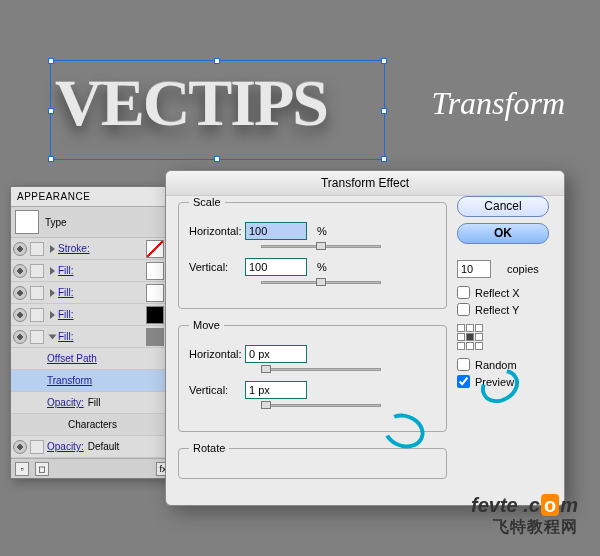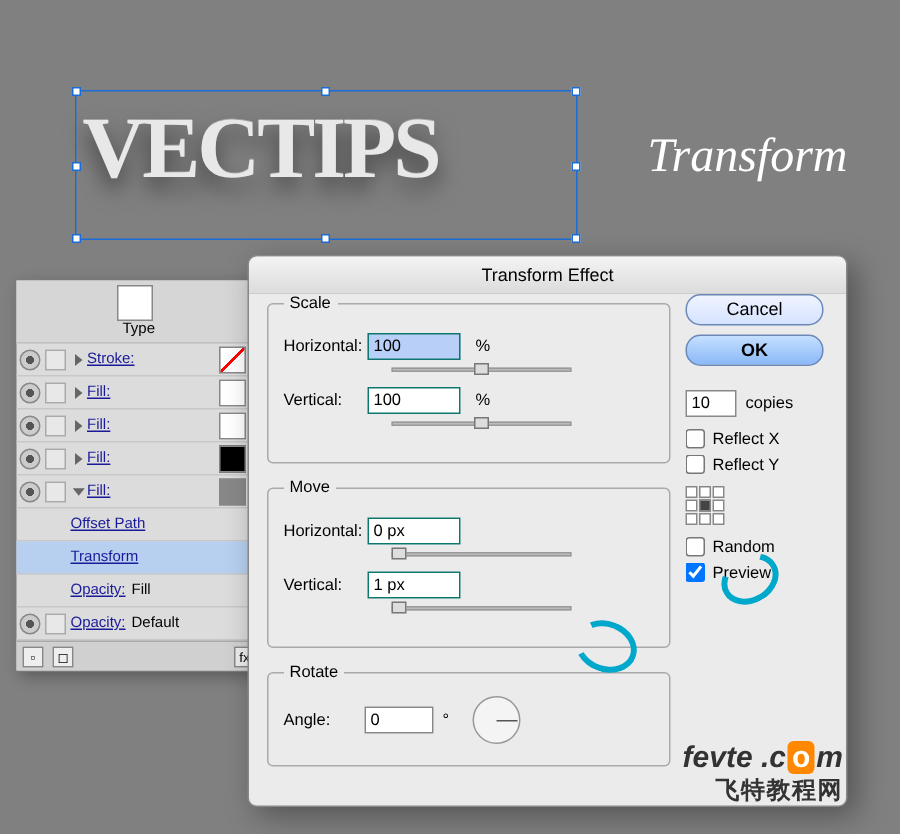--- a/index.html
+++ b/index.html
@@ -8,7 +8,7 @@
 
 .vectips {
   position: absolute; top: 65px; left: 55px;
-  font-family: Georgia, serif; font-weight: bold; font-size: 58px;
+  font-family: Georgia, serif; font-weight: bold; font-size: 66px;
   color: #e8e8e8; letter-spacing: -2px;
   text-shadow: 0 8px 15px rgba(0,0,0,.5), 0 -1px 0 #aaa;
 }

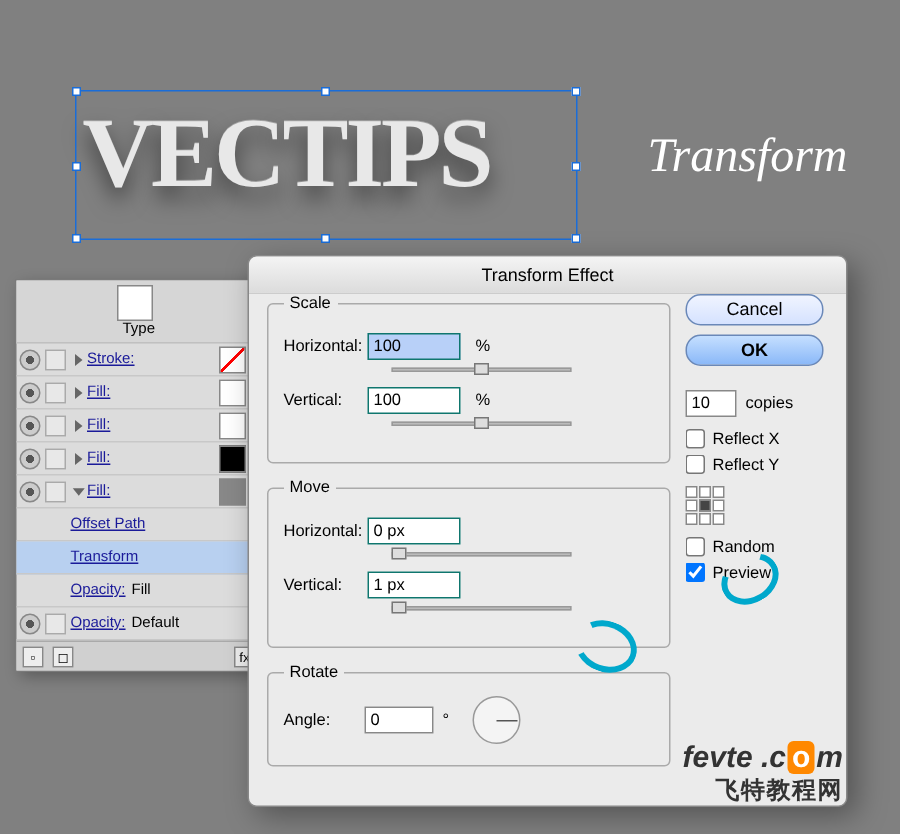--- a/index.html
+++ b/index.html
@@ -111,6 +111,7 @@
 <div class="transform-label">Transform</div>
 
 <div class="appearance">
+  <div class="app-tab">APPEARANCE</div>
   <div class="app-type">
     <div class="swatch"></div>
     <span>Type</span>

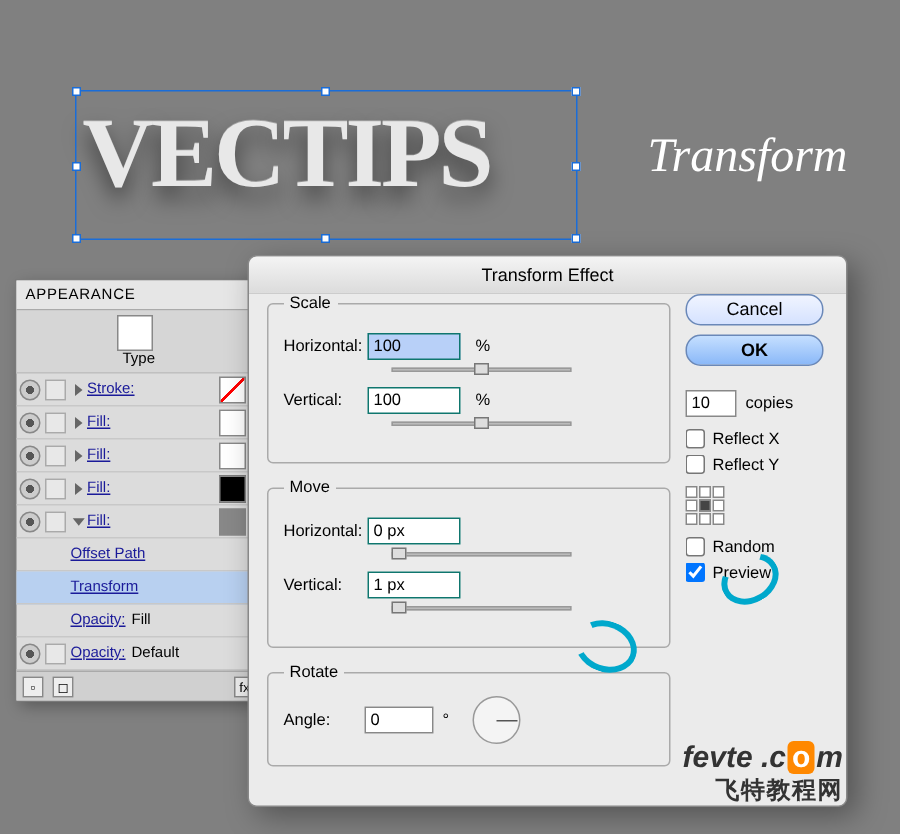--- a/index.html
+++ b/index.html
@@ -28,7 +28,7 @@
   box-shadow: 3px 3px 10px rgba(0,0,0,.3);
 }
 .app-tab { padding: 4px 6px; background: #e6e6e6; border-bottom: 1px solid #aaa; font-size: 10px; letter-spacing: .5px; }
-.app-type { display: flex; align-items: center; padding: 3px 4px; border-bottom: 1px solid #c0c0c0; background: #d6d6d6; flex-direction: column; }
+.app-type { display: flex; align-items: center; padding: 3px 4px; border-bottom: 1px solid #c0c0c0; background: #d6d6d6; }
 .swatch { width: 24px; height: 24px; border: 1px solid #888; background: #fff; margin-right: 6px; }
 .app-row { display: flex; align-items: center; height: 22px; border-bottom: 1px solid #c8c8c8; padding: 0 2px; }
 .eye { width: 14px; height: 14px; border: 1px solid #888; border-radius: 50%; background: radial-gradient(circle at 50% 50%, #555 30%, #ccc 32%); margin-right: 3px; flex-shrink: 0; }

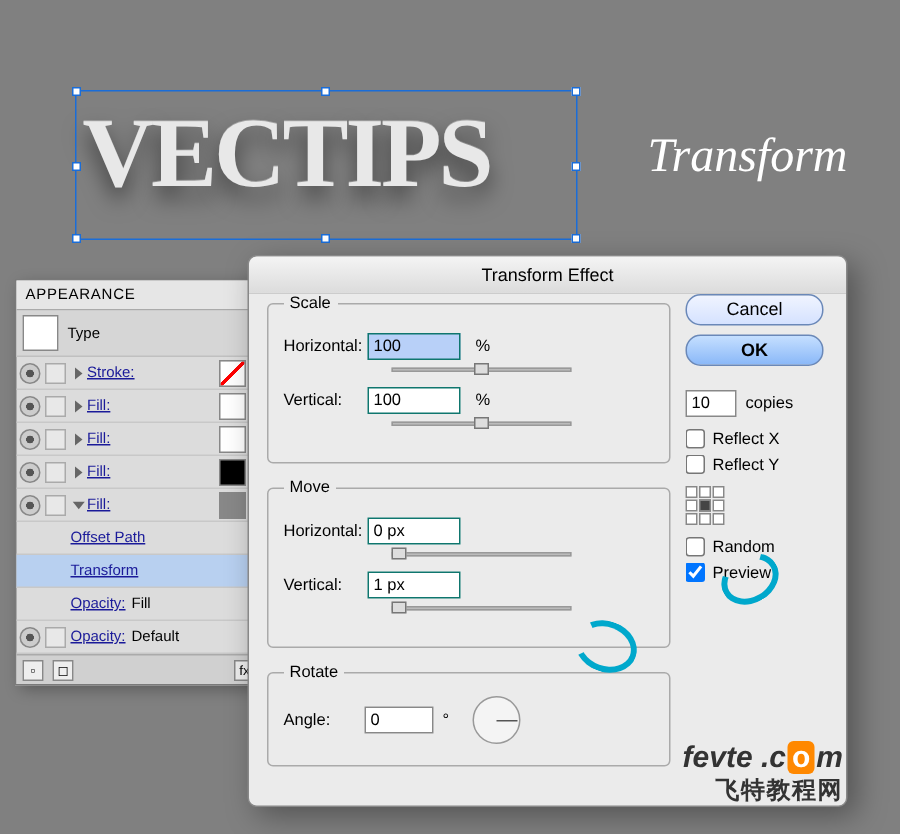--- a/index.html
+++ b/index.html
@@ -76,7 +76,7 @@
 .btn { width: 92px; height: 21px; border: 1px solid #6a88b8; border-radius: 10px;
   background: linear-gradient(#f0f4ff,#d5e2ff); margin-bottom: 6px; font-size: 12px; text-align: center; line-height: 19px; cursor: pointer; }
 .btn.ok { background: linear-gradient(#c5dfff,#8ab8f8); font-weight: bold; }
-.copies-row { display: flex; align-items: center; margin: 16px 0 8px; gap: 6px; }
+.copies-row { display: flex; align-items: center; margin: 16px 0 8px; gap: 16px; }
 .copies-row input { width: 34px; height: 18px; border: 1px solid #888; font-size: 11px; padding: 0 3px; }
 .check-row { display: flex; align-items: center; margin: 4px 0; gap: 5px; }
 .check-row input { width: 13px; height: 13px; }

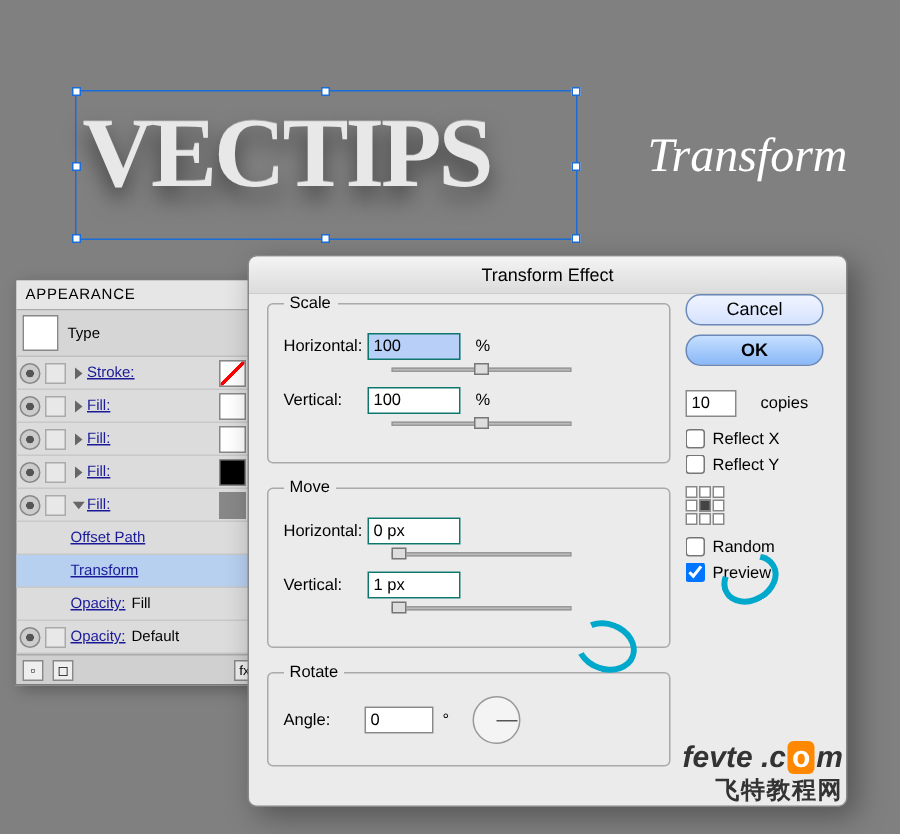--- a/index.html
+++ b/index.html
@@ -161,6 +161,9 @@
     <span class="label">Opacity:</span>
     <span style="margin-left:4px">Fill</span>
   </div>
+  <div class="app-row" style="justify-content:center;background:#d6d6d6">
+    <span>Characters</span>
+  </div>
   <div class="app-row">
     <div class="eye"></div>
       <div class="empty-cell"></div>

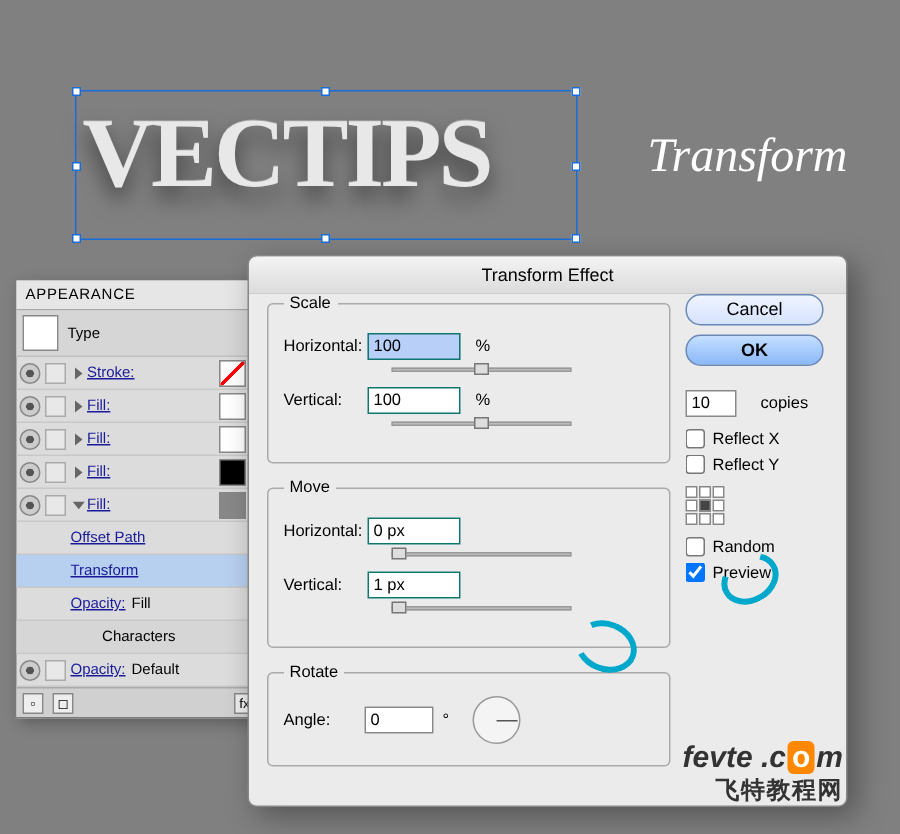--- a/index.html
+++ b/index.html
@@ -226,12 +226,6 @@
 
       <fieldset>
         <legend>Rotate</legend>
-        <div class="angle-row">
-          <label style="width:48px">Angle:</label>
-          <input class="angle-input" type="text" value="0" style="">
-          <span>°</span>
-          <div class="dial"></div>
-        </div>
       </fieldset>
     </div>
 

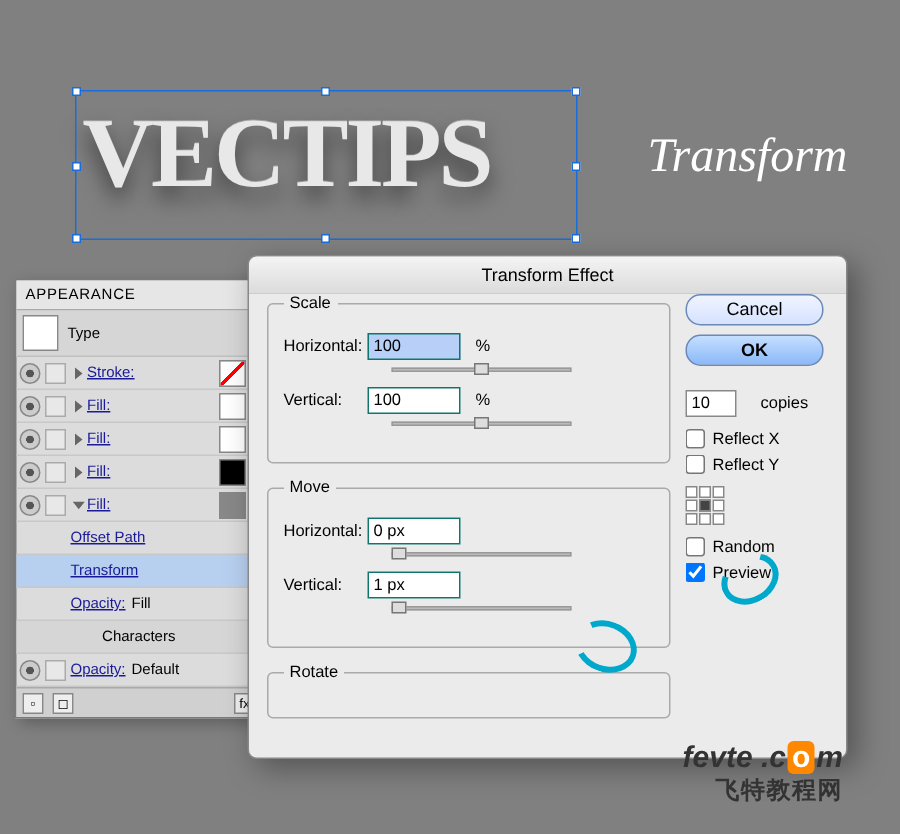--- a/index.html
+++ b/index.html
@@ -90,7 +90,7 @@
 .ell-b { top: 414px; left: 383px; width: 42px; height: 34px; border-left-color: transparent; transform: rotate(20deg); }
 
 
-.watermark { position: absolute; bottom: 18px; right: 38px; text-align: right; font-weight: bold; color: #333; font-size: 20px; font-style: italic; font-family: Arial, sans-serif; }
+.watermark { position: absolute; bottom: 18px; right: 22px; text-align: right; font-weight: bold; color: #333; font-size: 20px; font-style: italic; font-family: Arial, sans-serif; }
 .watermark .o { background: #ff8800; color: #fff; border-radius: 4px; padding: 0 3px; margin: 0 1px; font-style: normal; }
 .watermark .sub { font-size: 16px; font-style: normal; letter-spacing: 1px; font-family: "Microsoft YaHei", sans-serif; }
 </style>

